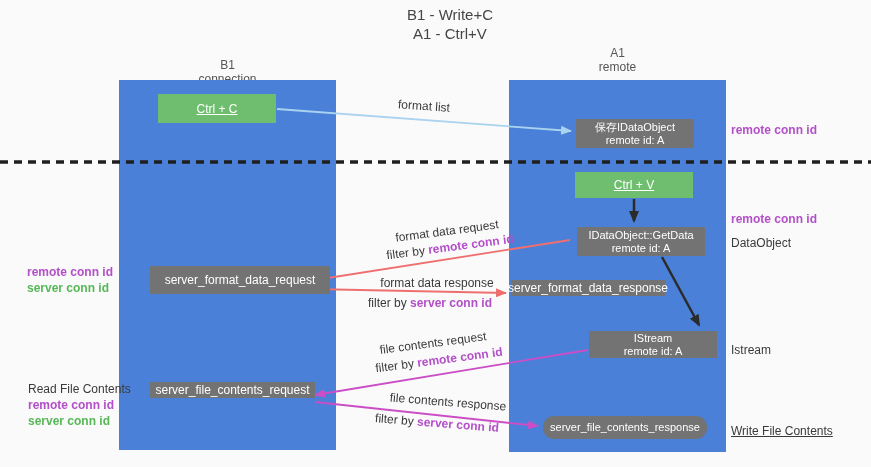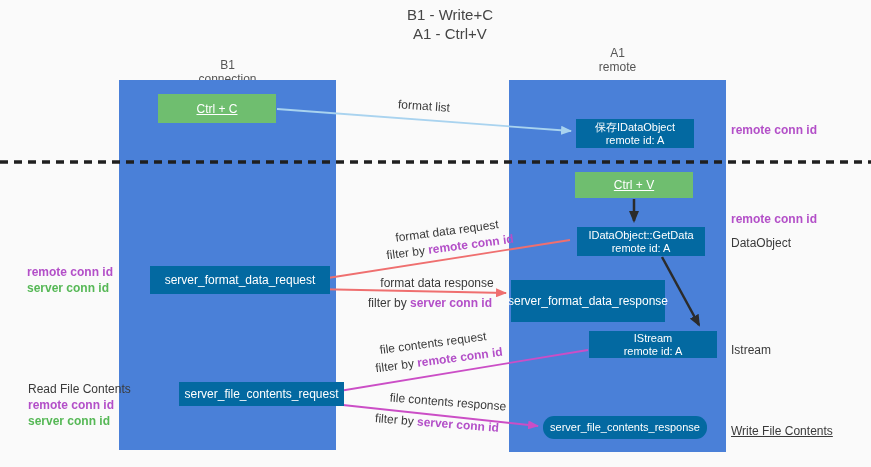--- a/index.html
+++ b/index.html
@@ -13,7 +13,7 @@
         color:#fff;font-size:12px;line-height:14px;text-align:center;white-space:nowrap;}
   .node.small{font-size:11px;line-height:13px;}
   .green{background:#6FBE6F;text-decoration:underline;}
-  .orange{background:#0369a1;}
+  .orange{background:#737373;}
   .elabel{position:absolute;z-index:3;font-size:12px;color:#3a3a3a;white-space:nowrap;
           transform:translate(-50%,-50%) rotate(var(--rot,0deg));}
   .ann{position:absolute;z-index:3;font-size:12px;line-height:16px;color:#3a3a3a;white-space:nowrap;}

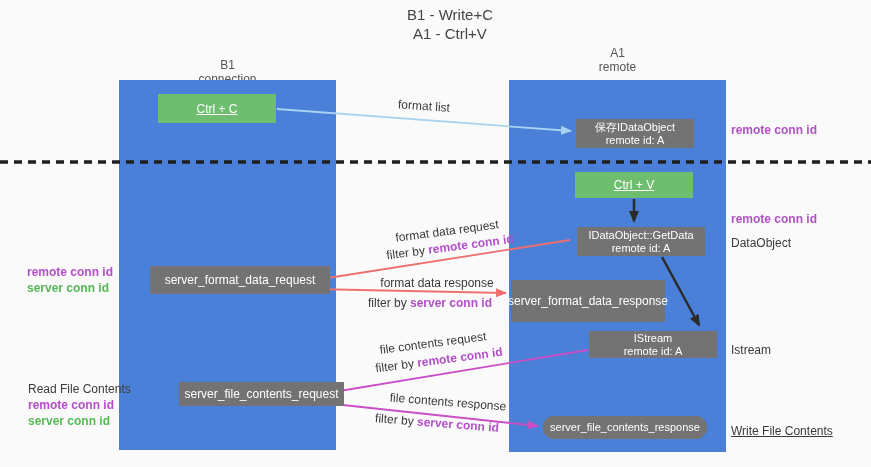--- a/index.html
+++ b/index.html
@@ -88,7 +88,7 @@
     <div>IDataObject::GetData</div>
     <div>remote id: A</div>
   </div>
-  <div class="node orange" style="left:511px;top:280px;width:154px;height:42px;">
+  <div class="node orange" style="left:511px;top:280px;width:154px;height:16px;">
     <div>server_format_data_response</div>
   </div>
   <div class="node orange small" style="left:589px;top:331px;width:128px;height:27px;">

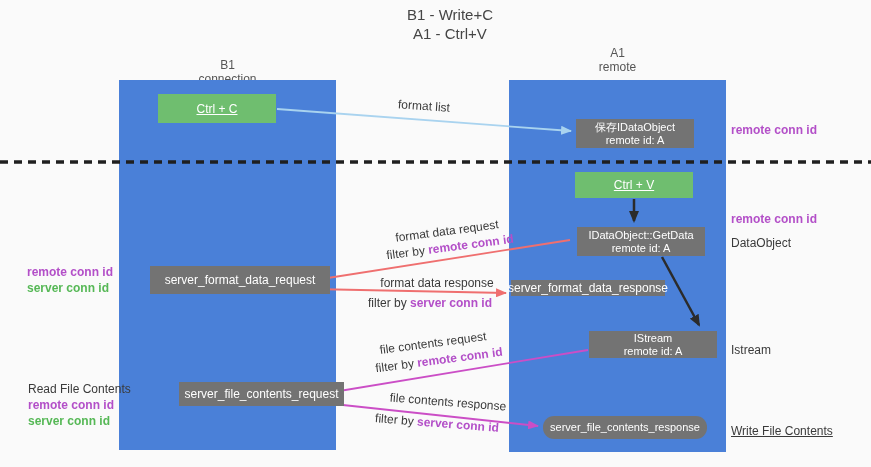--- a/index.html
+++ b/index.html
@@ -73,7 +73,7 @@
   <div class="node orange" style="left:150px;top:266px;width:180px;height:28px;">
     <div>server_format_data_request</div>
   </div>
-  <div class="node orange" style="left:150px;top:382px;width:165px;height:24px;margin-left:29px;">
+  <div class="node orange" style="left:150px;top:382px;width:165px;height:16px;">
     <div>server_file_contents_request</div>
   </div>
 

